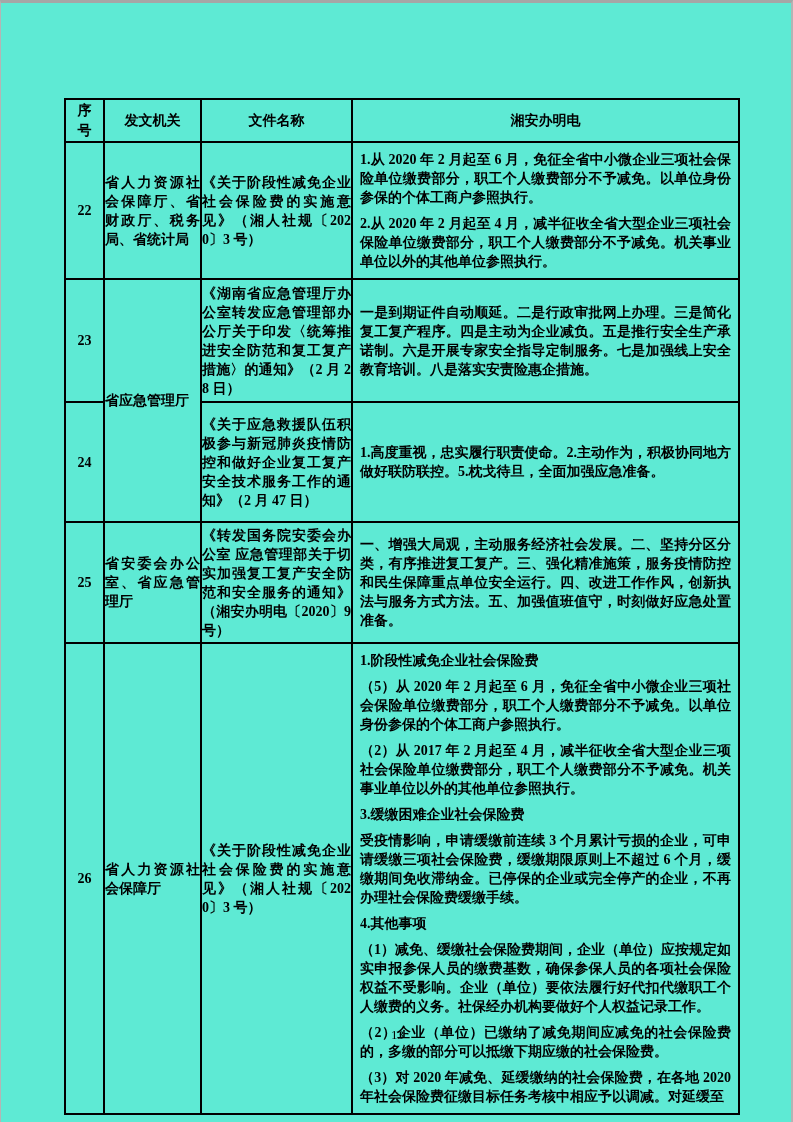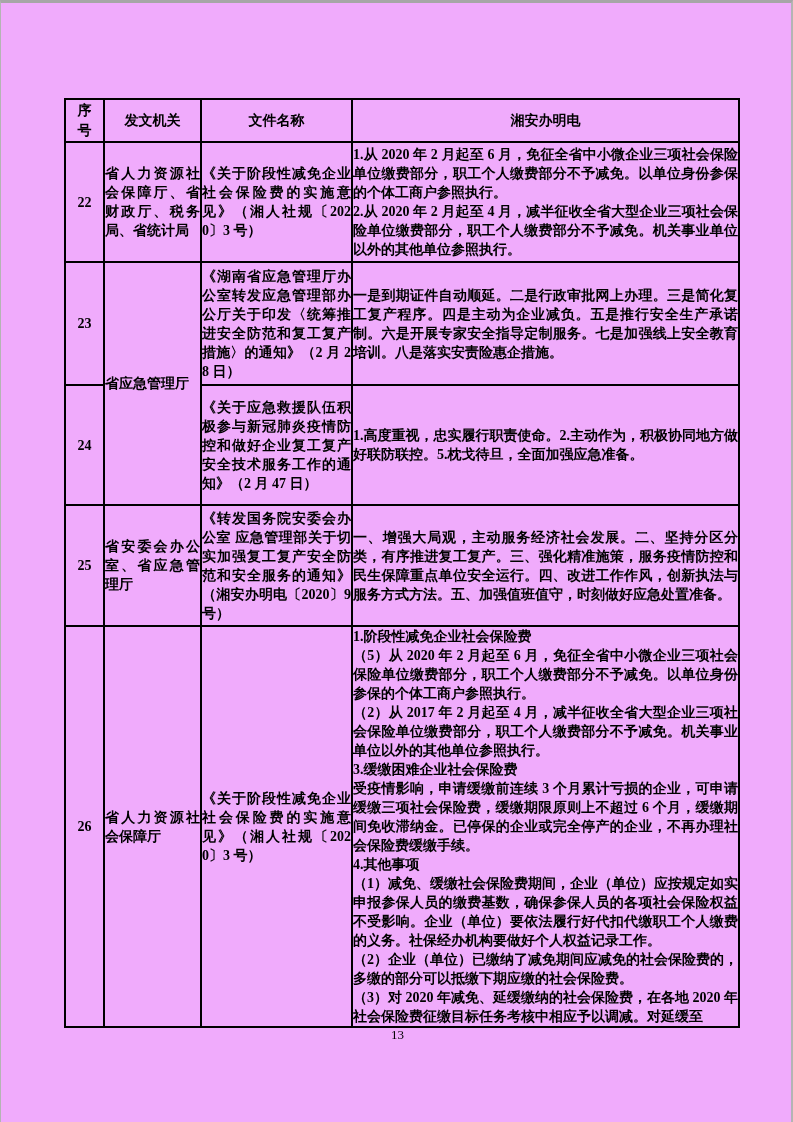--- a/index.html
+++ b/index.html
@@ -11,7 +11,7 @@
     position: relative;
     width: 793px;
     height: 1122px;
-    background: #f0abfc;
+    background: #5eead4;
     border-top: 3px solid #a6a6a6;
     border-left: 1px solid #b4b4b4;
     border-right: 2px solid #b4b4b4;

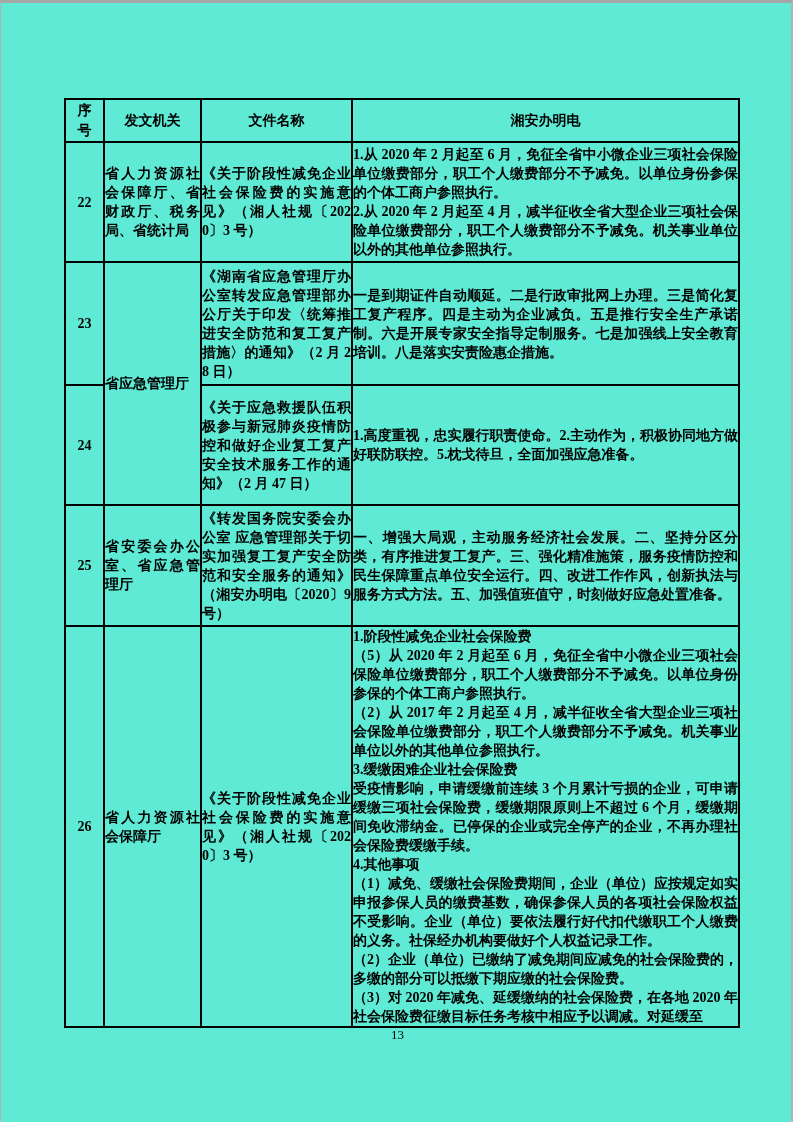--- a/index.html
+++ b/index.html
@@ -79,7 +79,7 @@
     vertical-align: middle;
   }
   td.c-content p.para {
-    margin: 0;
+    margin: 7px;
     padding: 0;
   }
   .page-number {

